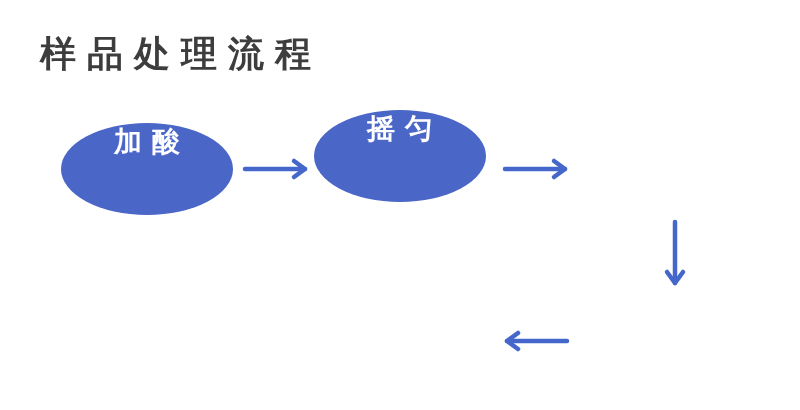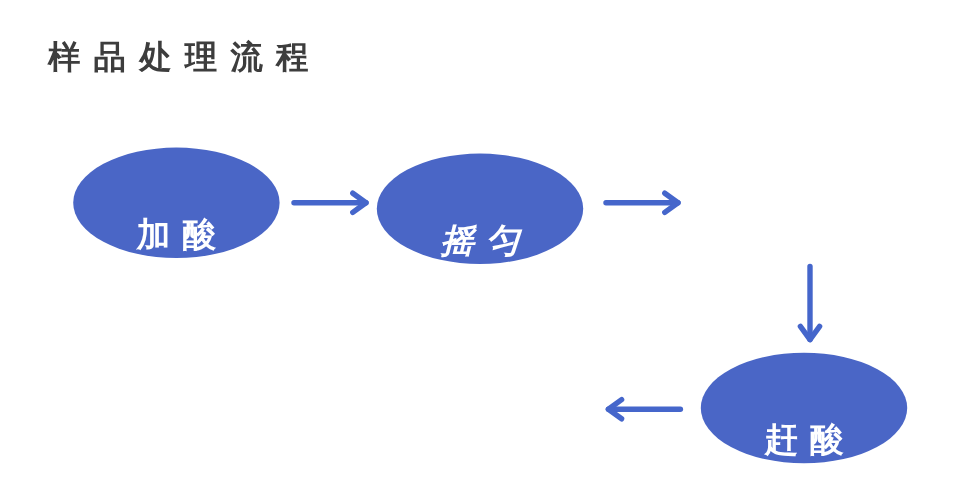--- a/index.html
+++ b/index.html
@@ -14,7 +14,7 @@
     position: absolute;
     left: 40px; top: 30px;
     margin: 0;
-    font-size: 27px;
+    font-size: 36px;
     font-weight: bold;
     letter-spacing: 11px;
     color: var(--title-color, #3d3d3d);

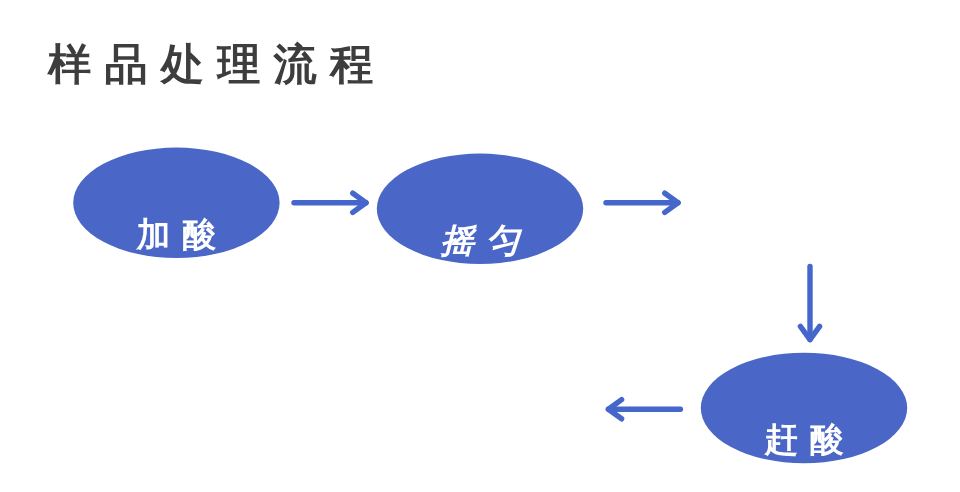--- a/index.html
+++ b/index.html
@@ -30,7 +30,7 @@
     border-radius: 50%;
     background: var(--node-fill, #4a66c6);
     display: flex;
-    align-items: flex-end;
+    align-items: flex-start;
     justify-content: center;
   }
   .node .label {

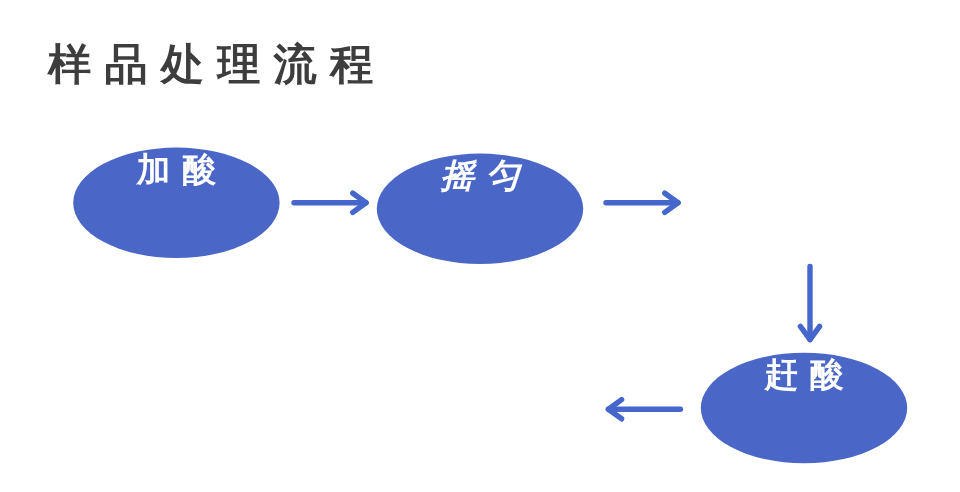--- a/index.html
+++ b/index.html
@@ -63,7 +63,7 @@
   <div class="node" style="left: 61px; top: 123px; width: 172px; height: 92px;">
     <span class="label">加酸</span>
   </div>
-  <div class="node" style="left: 314px; top: 128px; width: 172px; height: 92px; font-style: italic;">
+  <div class="node" style="left: 314px; top: 110px; width: 172px; height: 92px;">
     <span class="label">摇匀</span>
   </div>
   <div class="node" style="left: 584px; top: 294px; width: 172px; height: 92px;">

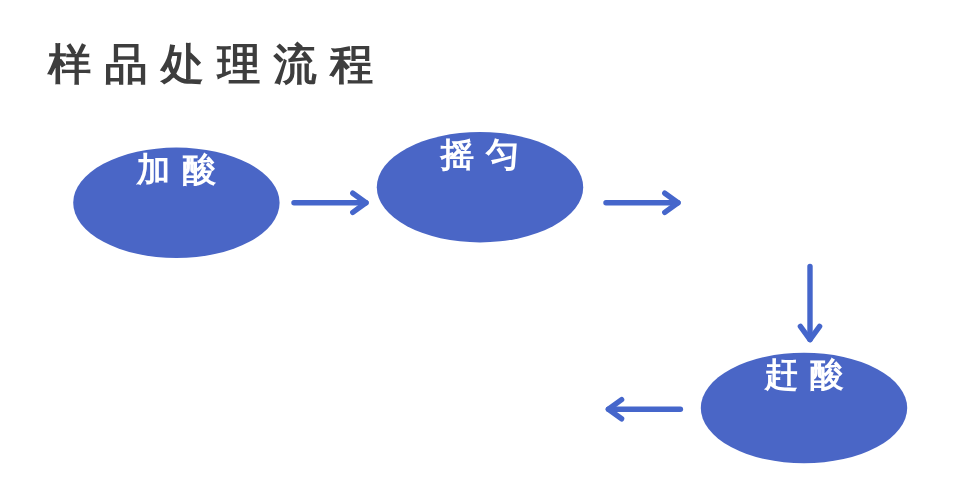--- a/index.html
+++ b/index.html
@@ -66,9 +66,6 @@
   <div class="node" style="left: 314px; top: 110px; width: 172px; height: 92px;">
     <span class="label">摇匀</span>
   </div>
-  <div class="node" style="left: 584px; top: 294px; width: 172px; height: 92px;">
-    <span class="label">赶酸</span>
-  </div>
 </div>
 
 </body></html>

